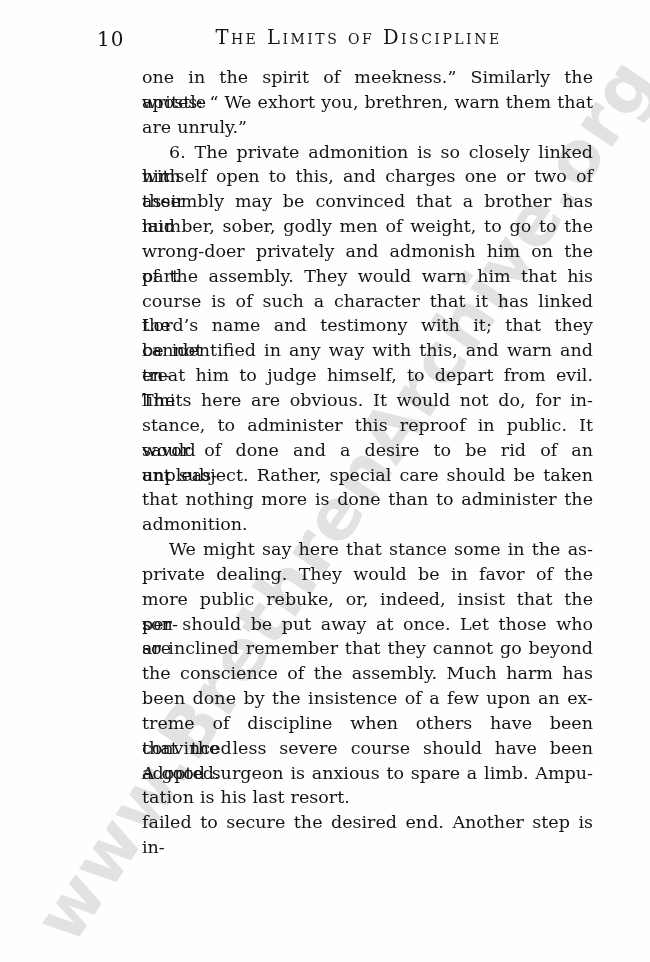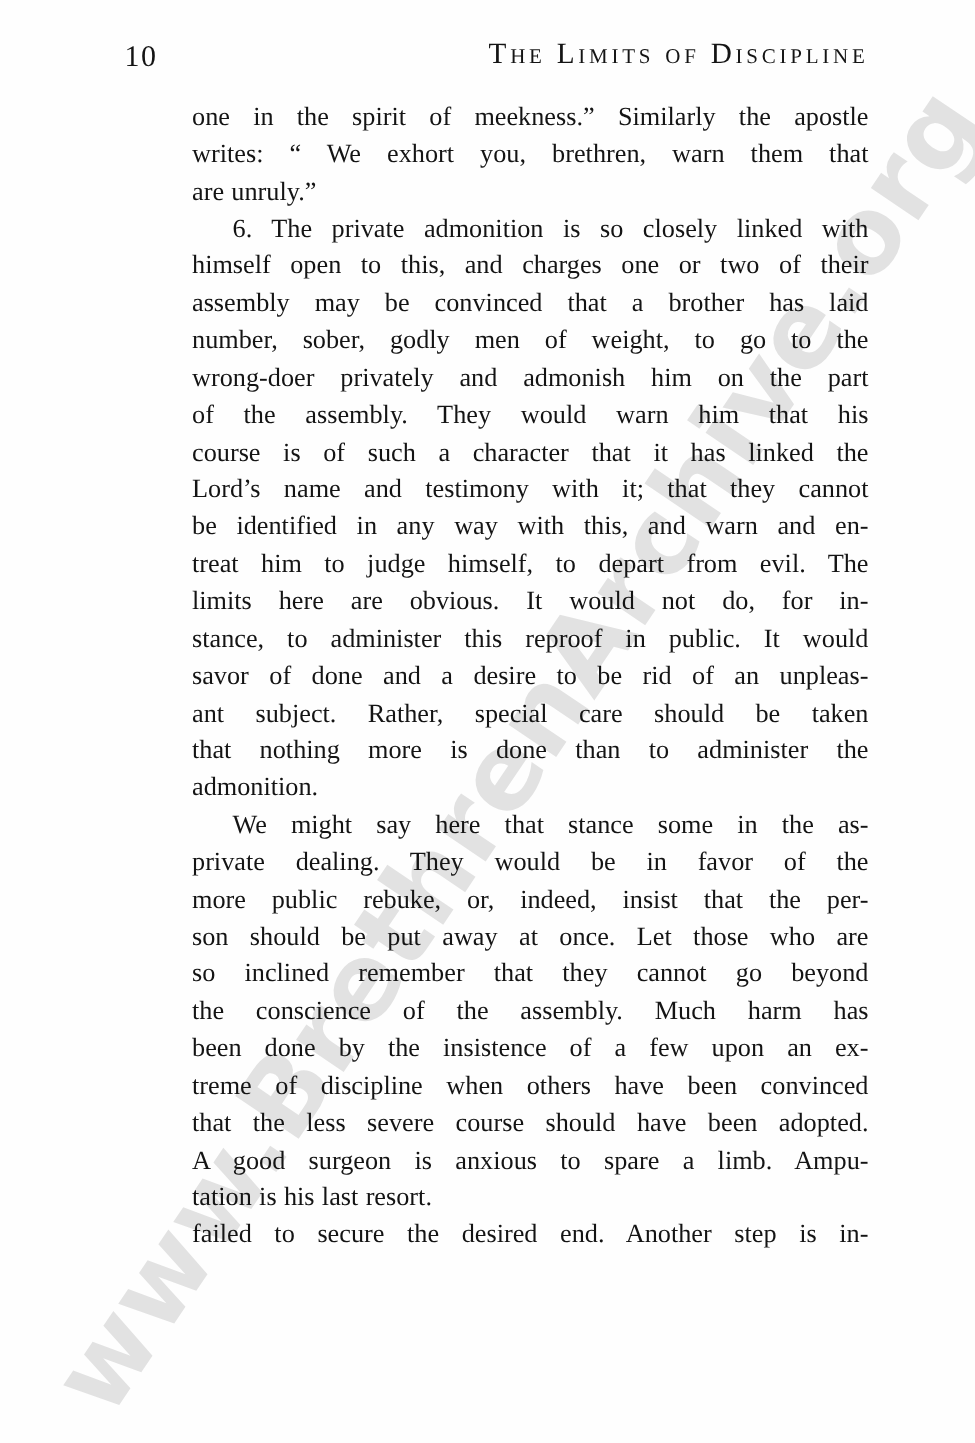--- a/index.html
+++ b/index.html
@@ -36,11 +36,10 @@
   }
   .content {
     position: absolute;
-    left: 80px;
+    left: 94px;
     top: 26px;
     width: 499px;
     z-index: 2;
-    font-family: Liberation Serif, serif;
   }
   .header {
     position: relative;

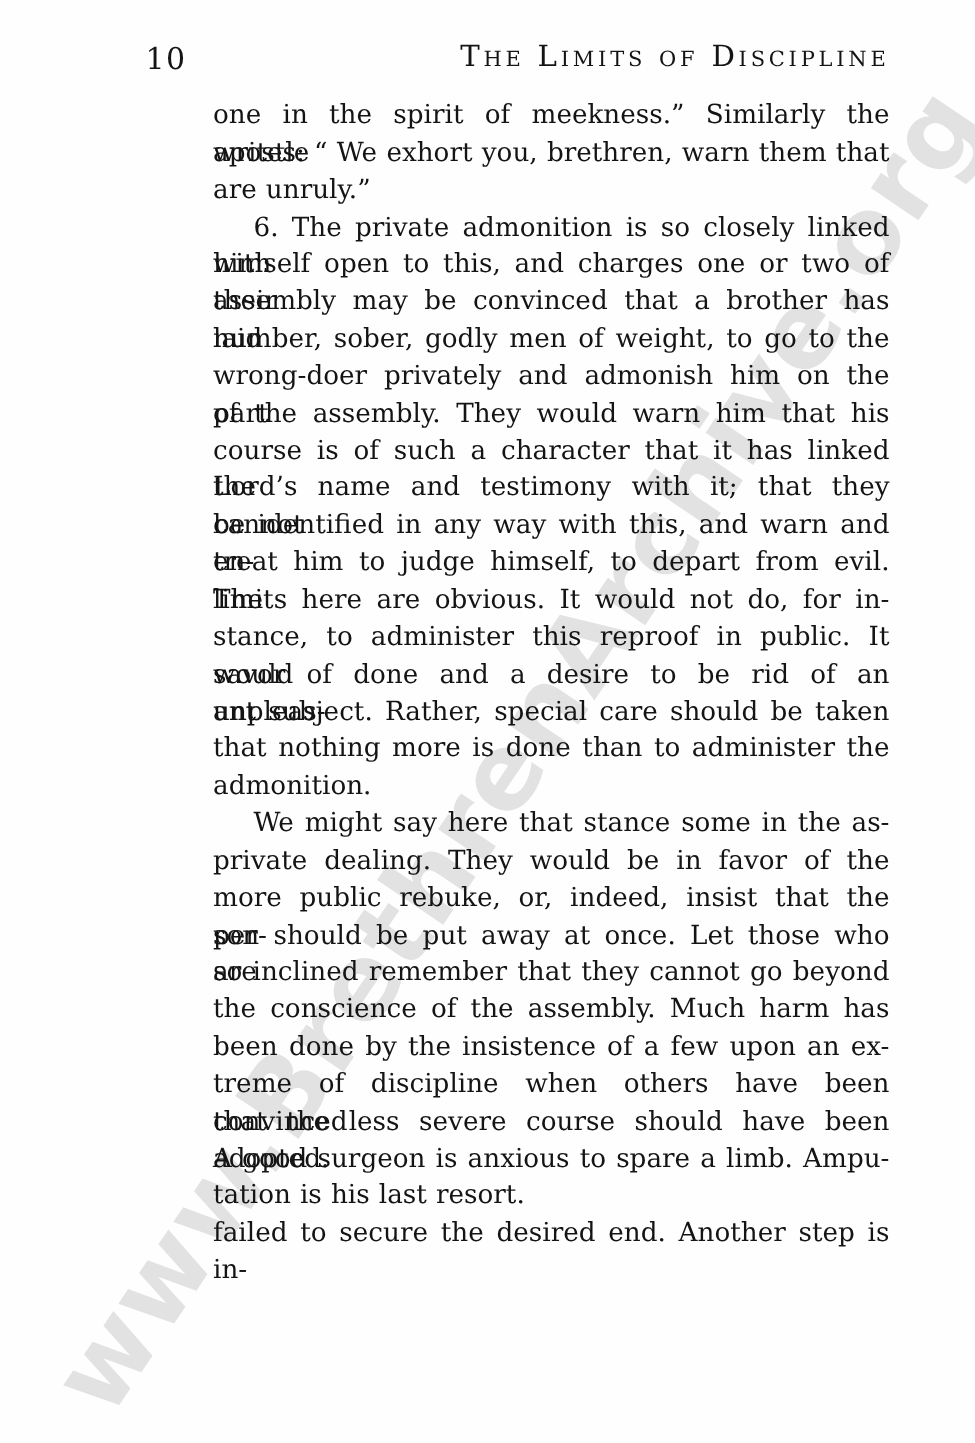--- a/index.html
+++ b/index.html
@@ -54,7 +54,7 @@
     letter-spacing: 1px;
   }
   .page-title {
-    text-align: right;
+    text-align: center;
     font-variant: small-caps;
     font-size: 19.5px;
     letter-spacing: 2.5px;

